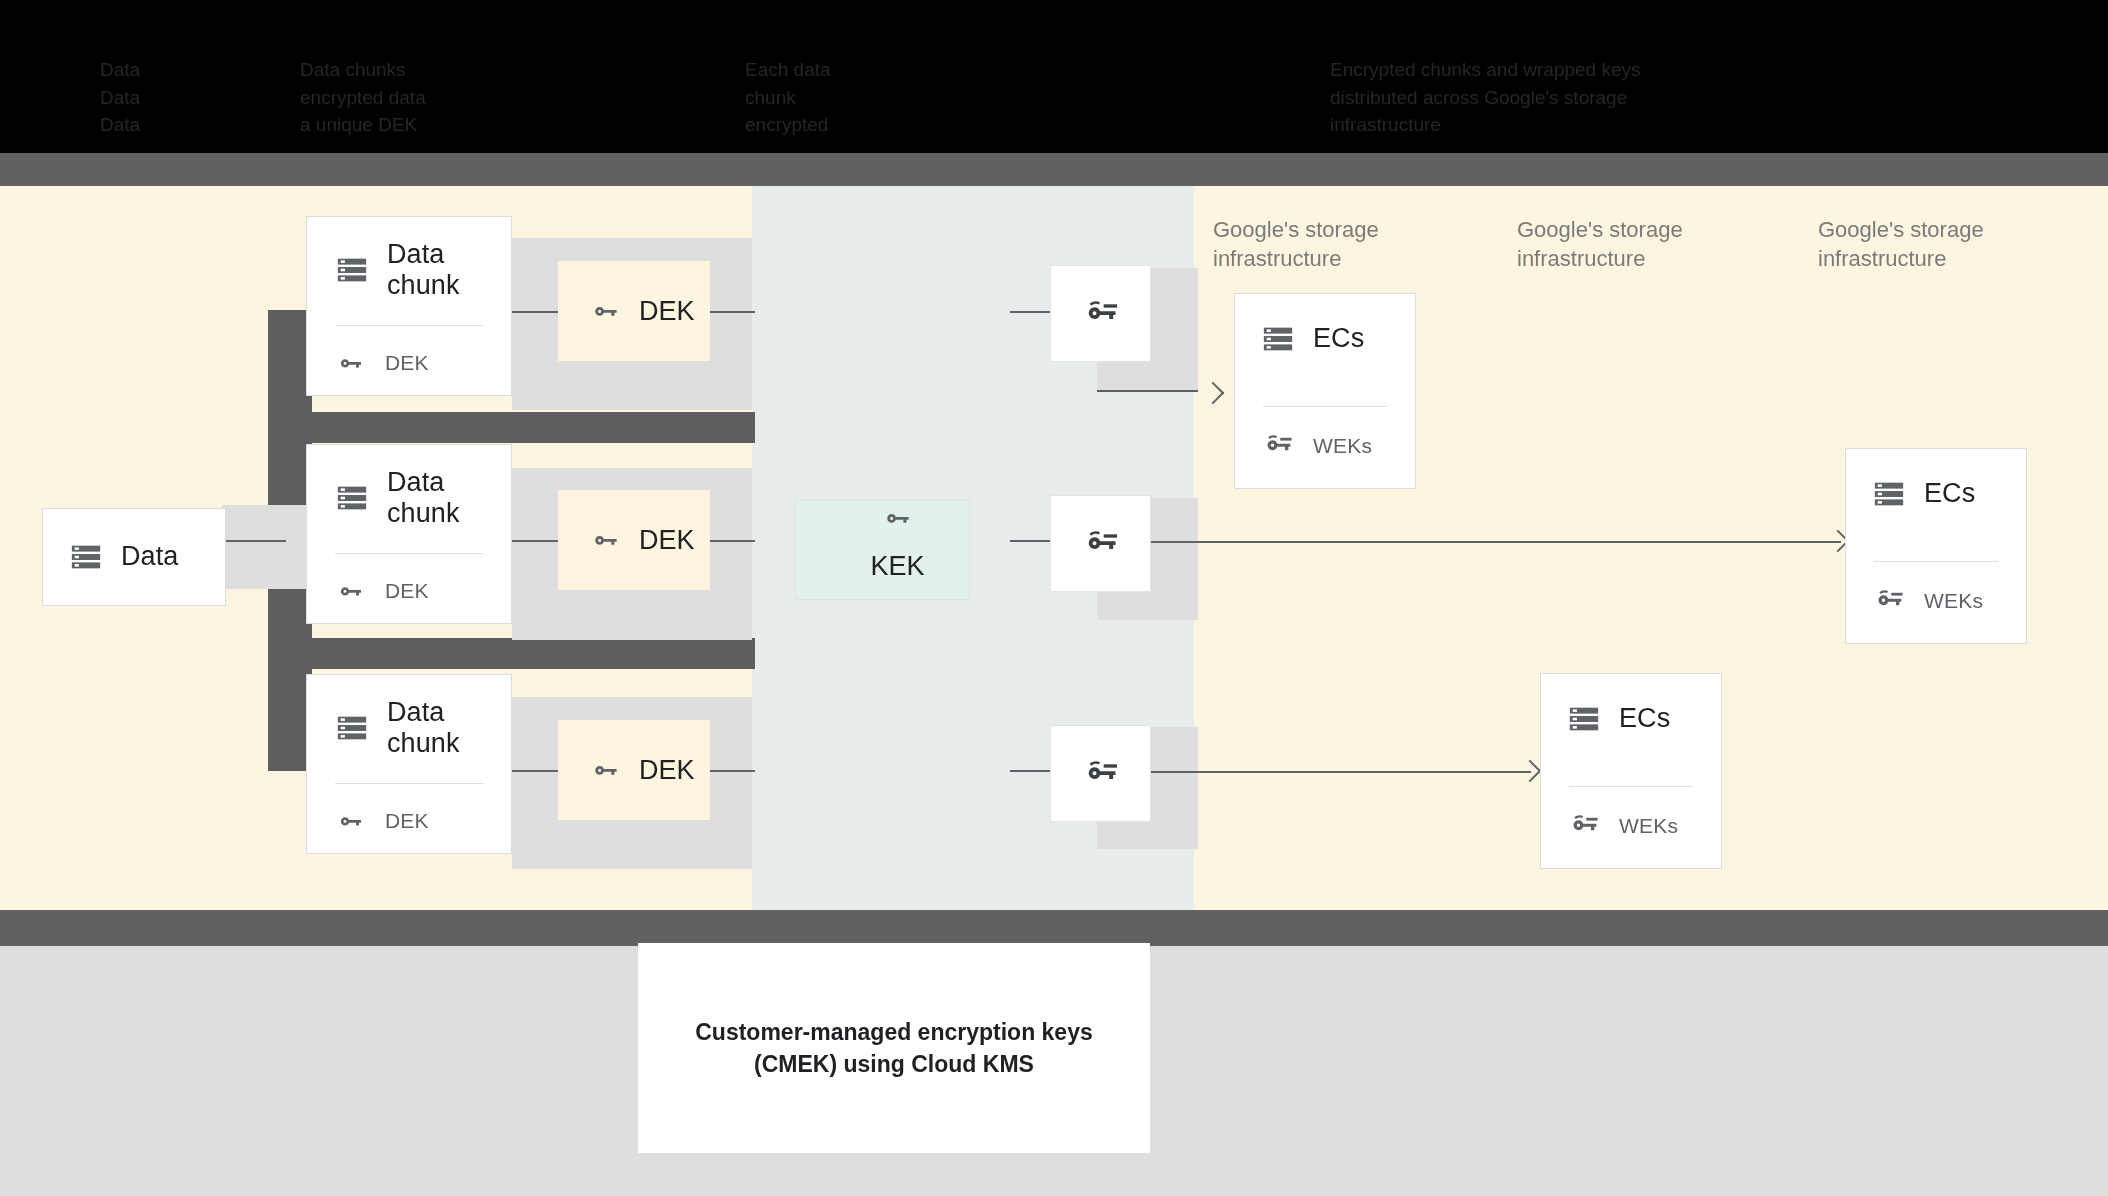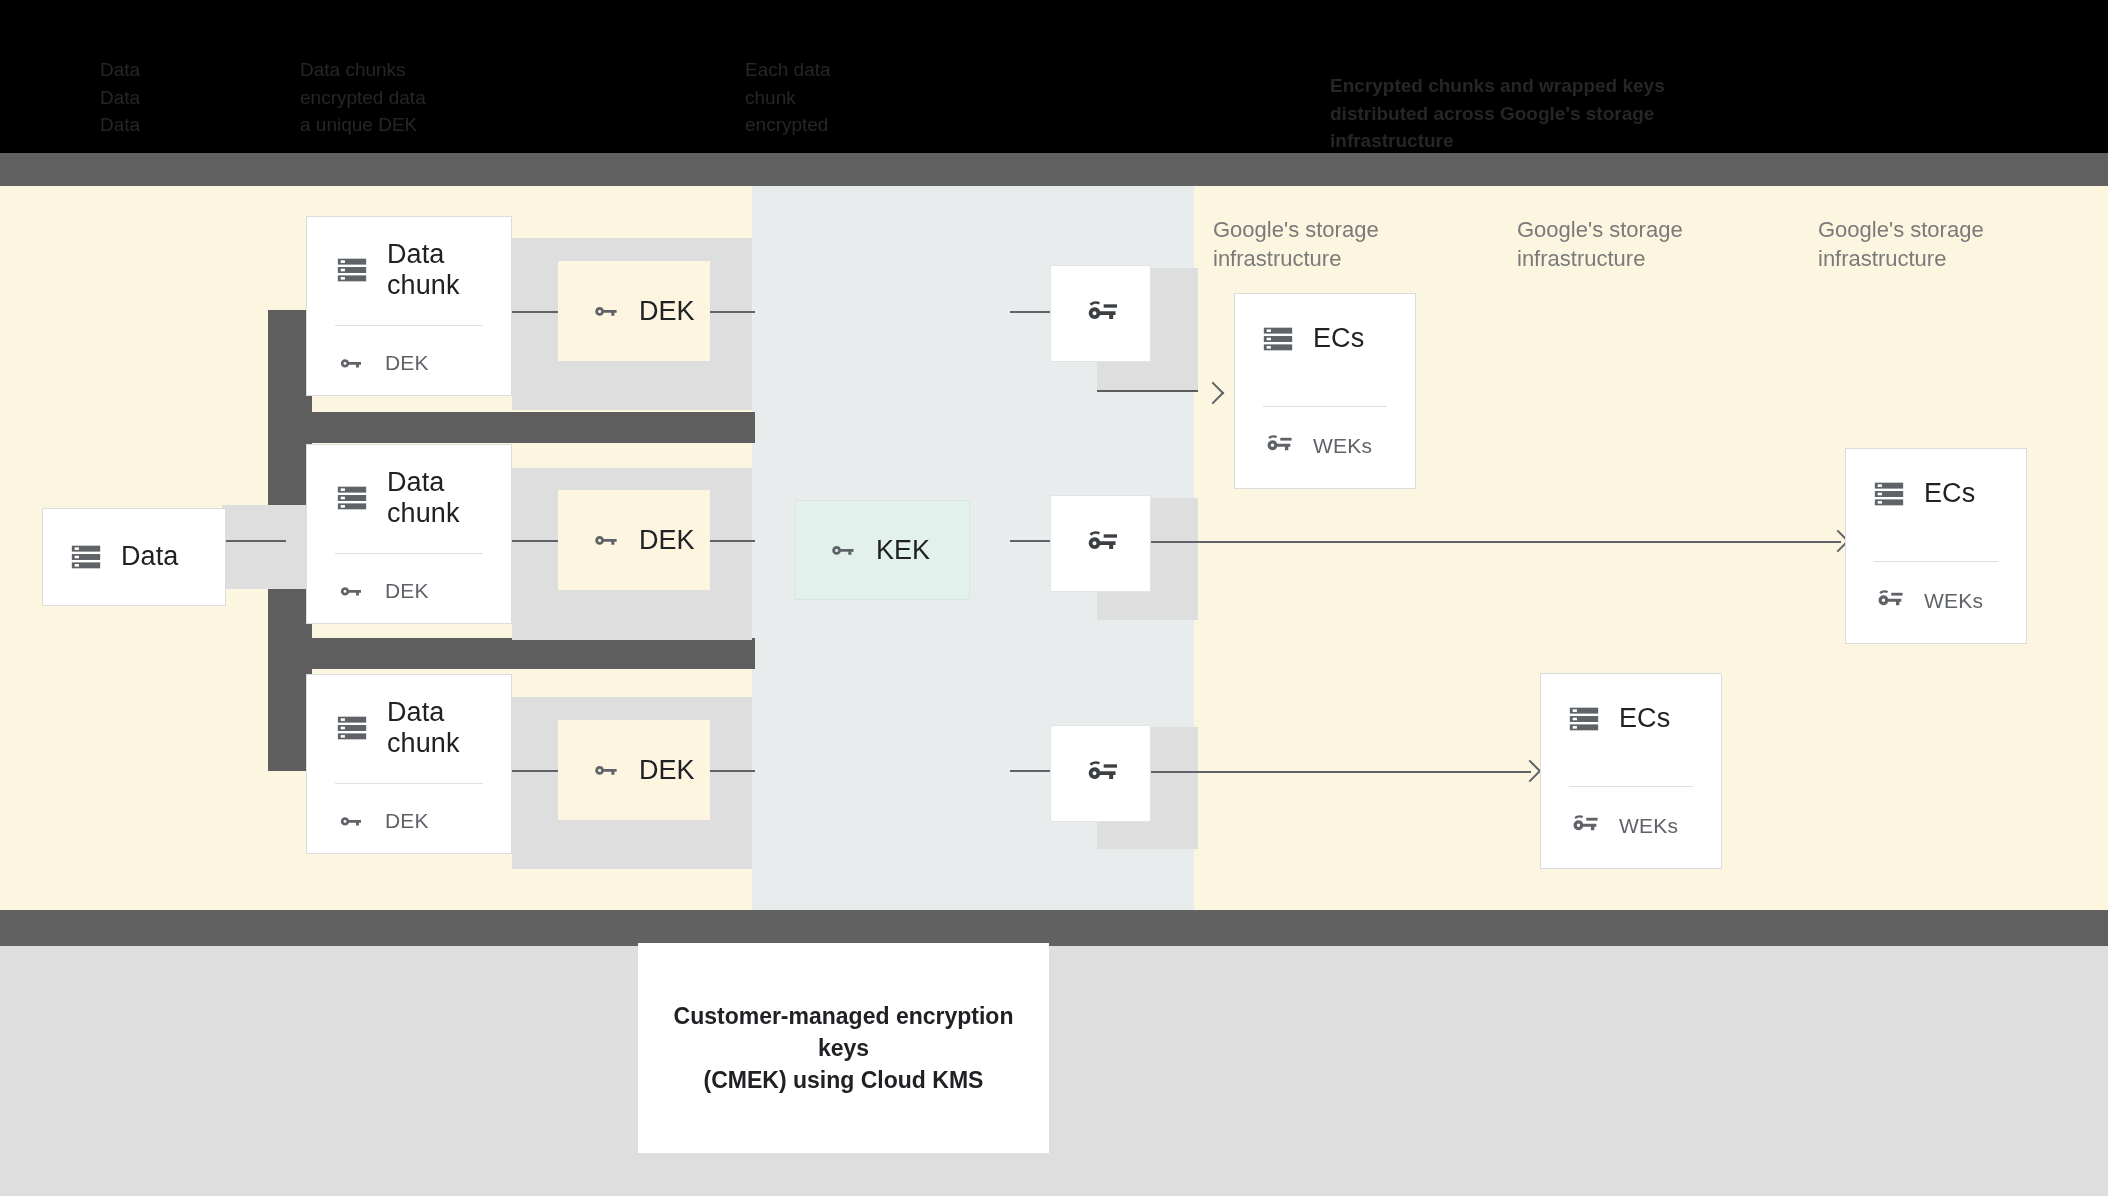--- a/index.html
+++ b/index.html
@@ -171,7 +171,7 @@
     <div class="legend-col" style="left:745px;  top:56px;  width:290px;">Each data
 chunk
 encrypted</div>
-    <div class="legend-col" style="left:1330px; top:72px;  width:640px;font-weight:bold;">Encrypted chunks and wrapped keys
+    <div class="legend-col" style="left:1330px; top:56px;  width:640px;">Encrypted chunks and wrapped keys
 distributed across Google's storage
 infrastructure</div>
   </div>

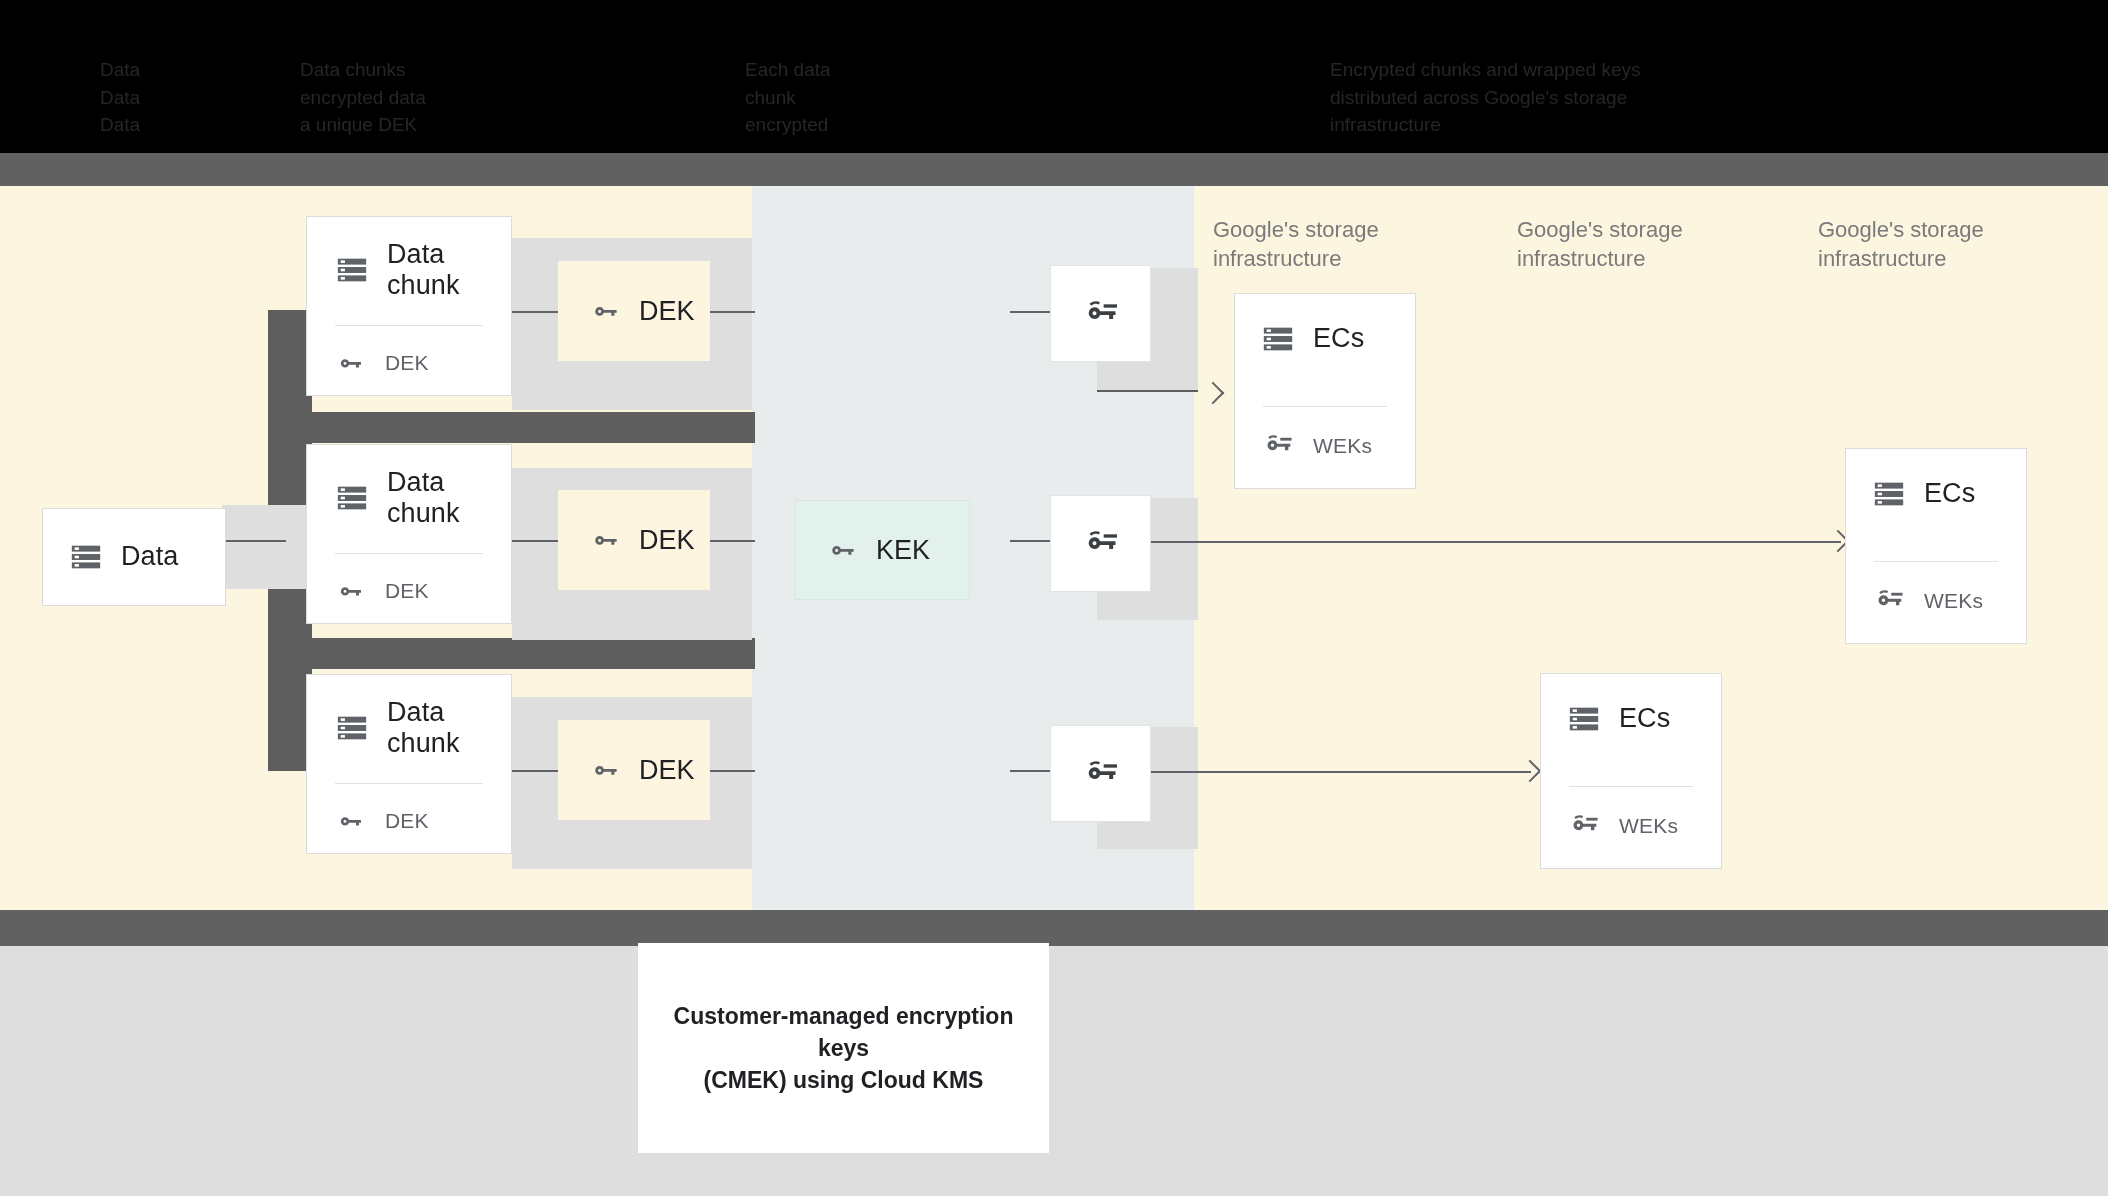--- a/index.html
+++ b/index.html
@@ -78,7 +78,7 @@
   }
   .keybox .lbl{font-size:27px;color:#202124;}
   .keybox.dek{background:#FDF5E0;border:1px solid #FDF5E0;}
-  .keybox.kek{background:#E3F1EC;border:1px solid #D8E6E0;}
+  .keybox.kek{background:#E3F1EC;border:1px solid #D8E6E0;flex-direction:column;}
 
   
   .wekbox{

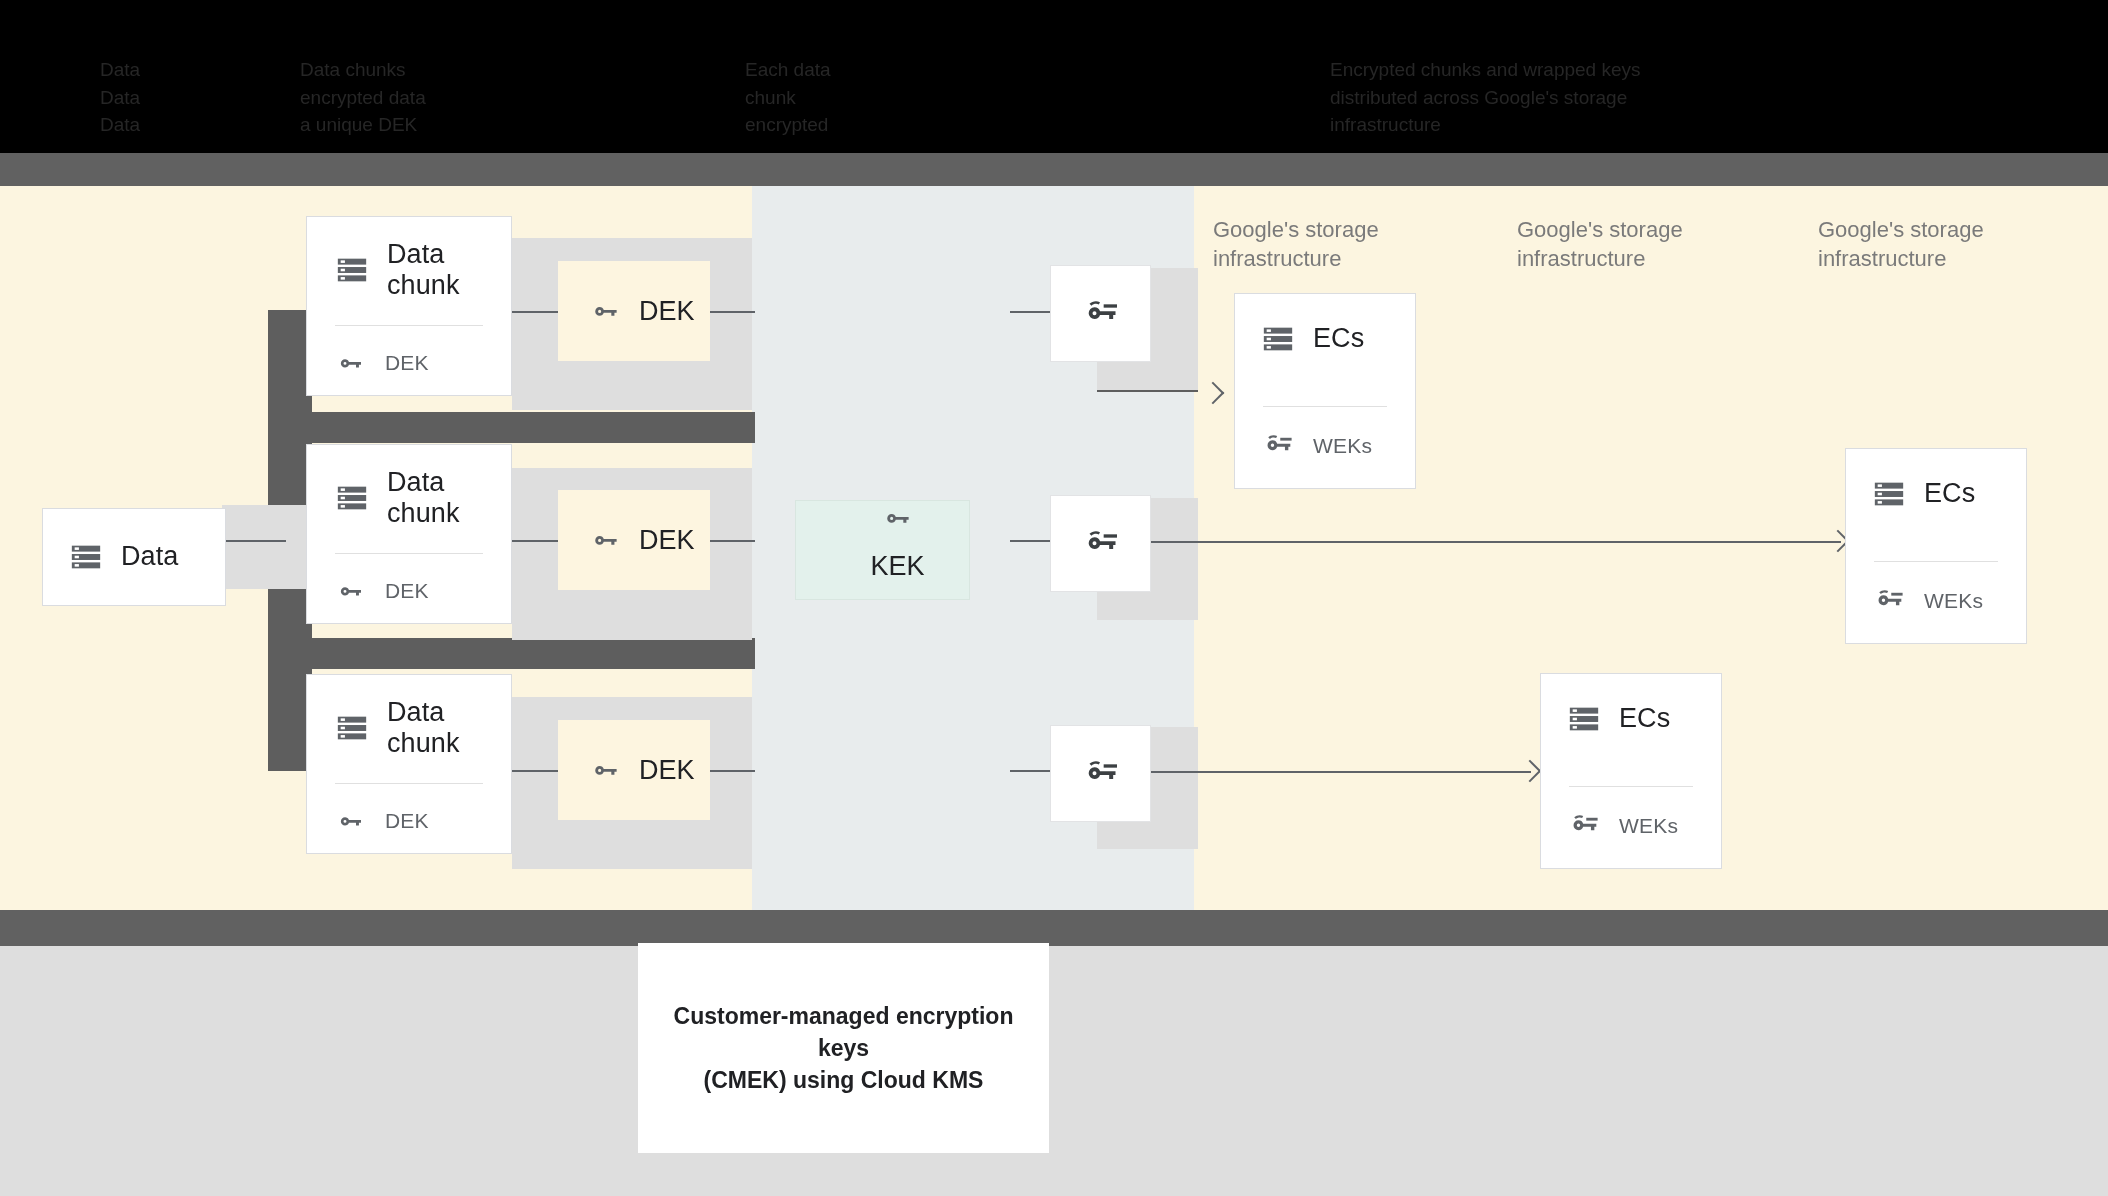--- a/index.html
+++ b/index.html
@@ -124,7 +124,7 @@
   #caption{
     position:absolute;
     left:638px; top:943px;
-    width:411px; height:210px;
+    width:512px; height:210px;
     background:#FFFFFF;
     box-sizing:border-box;
     display:flex;

